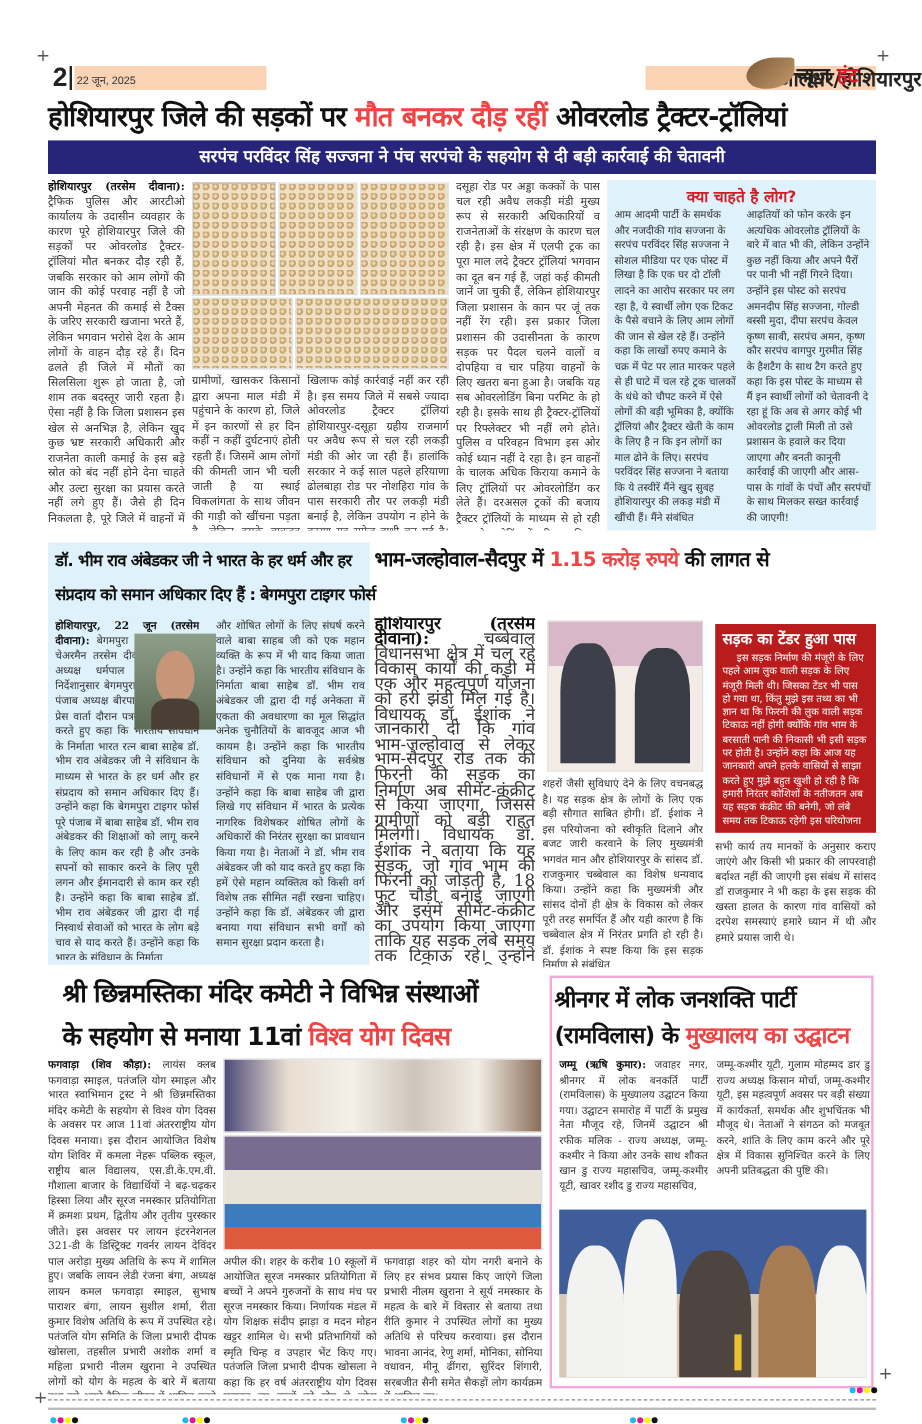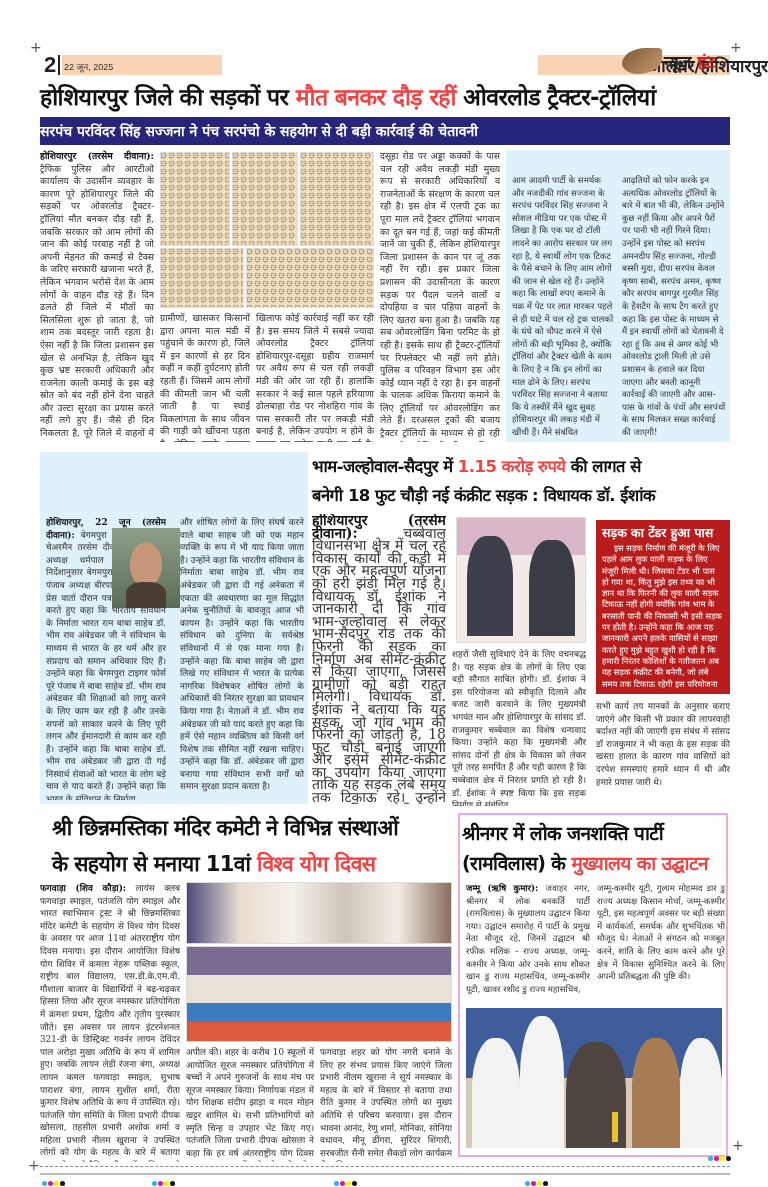--- a/index.html
+++ b/index.html
@@ -18,7 +18,7 @@
 .logo .txt b{color:#d31d26}
 .h1{position:absolute;left:40px;top:80px;width:690px;font:bold 23px "DejaVu Sans",sans-serif;color:#111;letter-spacing:-0.6px;white-space:nowrap}
 .red{color:#ef4444}
-.subbar{position:absolute;left:40px;top:117px;width:690px;height:28px;background:#27257a;color:#fff;text-align:left;font:bold 14px "DejaVu Sans",sans-serif;line-height:28px}
+.subbar{position:absolute;left:40px;top:117px;width:690px;height:28px;background:#27257a;color:#fff;text-align:center;font:bold 14px "DejaVu Sans",sans-serif;line-height:28px}
 .col{position:absolute;font-size:9.2px;line-height:12.6px;text-align:justify;color:#333}
 .col b{color:#111}
 .photo{position:absolute;overflow:hidden;border:1px solid #ddd}

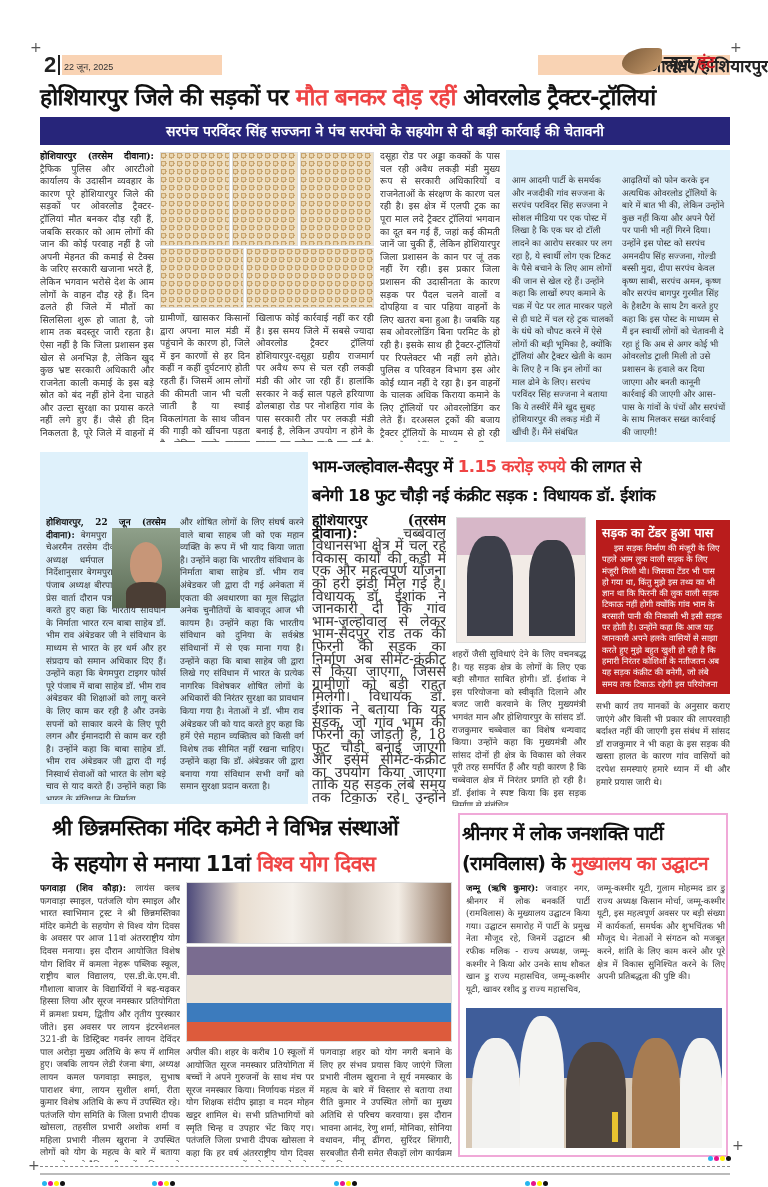--- a/index.html
+++ b/index.html
@@ -81,6 +81,7 @@
 </div>
 
 <div class="box-blue" style="left:506px;top:150px;width:224px;height:292px">
+  <div style="position:absolute;left:0;top:4px;width:224px;text-align:center;font:bold 13px 'DejaVu Sans',sans-serif;color:#d31d26">क्या चाहते है लोग?</div>
   <div class="col" style="left:6px;top:24px;width:102px;height:264px;overflow:hidden;font-family:'DejaVu Sans',sans-serif;font-size:8.6px;text-align:left">आम आदमी पार्टी के समर्थक और नजदीकी गांव सज्जना के सरपंच परविंदर सिंह सज्जना ने सोशल मीडिया पर एक पोस्ट में लिखा है कि एक घर दो टॉली लादने का आरोप सरकार पर लग रहा है, ये स्वार्थी लोग एक टिकट के पैसे बचाने के लिए आम लोगों की जान से खेल रहे हैं। उन्होंने कहा कि लाखों रुपए कमाने के चक्र में पेट पर लात मारकर पहले से ही घाटे में चल रहे ट्रक चालकों के धंधे को चौपट करने में ऐसे लोगों की बड़ी भूमिका है, क्योंकि ट्रॉलियां और ट्रैक्टर खेती के काम के लिए है न कि इन लोगों का माल ढोने के लिए। सरपंच परविंदर सिंह सज्जना ने बताया कि ये तस्वीरें मैंने खुद सुबह होशियारपुर की लकड़ मंडी में खींची हैं। मैंने संबंधित</div>
   <div class="col" style="left:116px;top:24px;width:104px;height:264px;overflow:hidden;font-family:'DejaVu Sans',sans-serif;font-size:8.6px;text-align:left">आढ़तियों को फोन करके इन अत्यधिक ओवरलोड ट्रॉलियों के बारे में बात भी की, लेकिन उन्होंने कुछ नहीं किया और अपने पैरों पर पानी भी नहीं गिरने दिया। उन्होंने इस पोस्ट को सरपंच अमनदीप सिंह सज्जना, गोल्डी बस्सी मुदा, दीपा सरपंच केवल कृष्ण साबी, सरपंच अमन, कृष्ण कौर सरपंच बागपुर गुरमीत सिंह के हैशटैग के साथ टैग करते हुए कहा कि इस पोस्ट के माध्यम से मैं इन स्वार्थी लोगों को चेतावनी दे रहा हूं कि अब से अगर कोई भी ओवरलोड ट्राली मिली तो उसे प्रशासन के हवाले कर दिया जाएगा और बनती कानूनी कार्रवाई की जाएगी और आस-पास के गांवों के पंचों और सरपंचों के साथ मिलकर सख्त कार्रवाई की जाएगी!</div>
 </div>

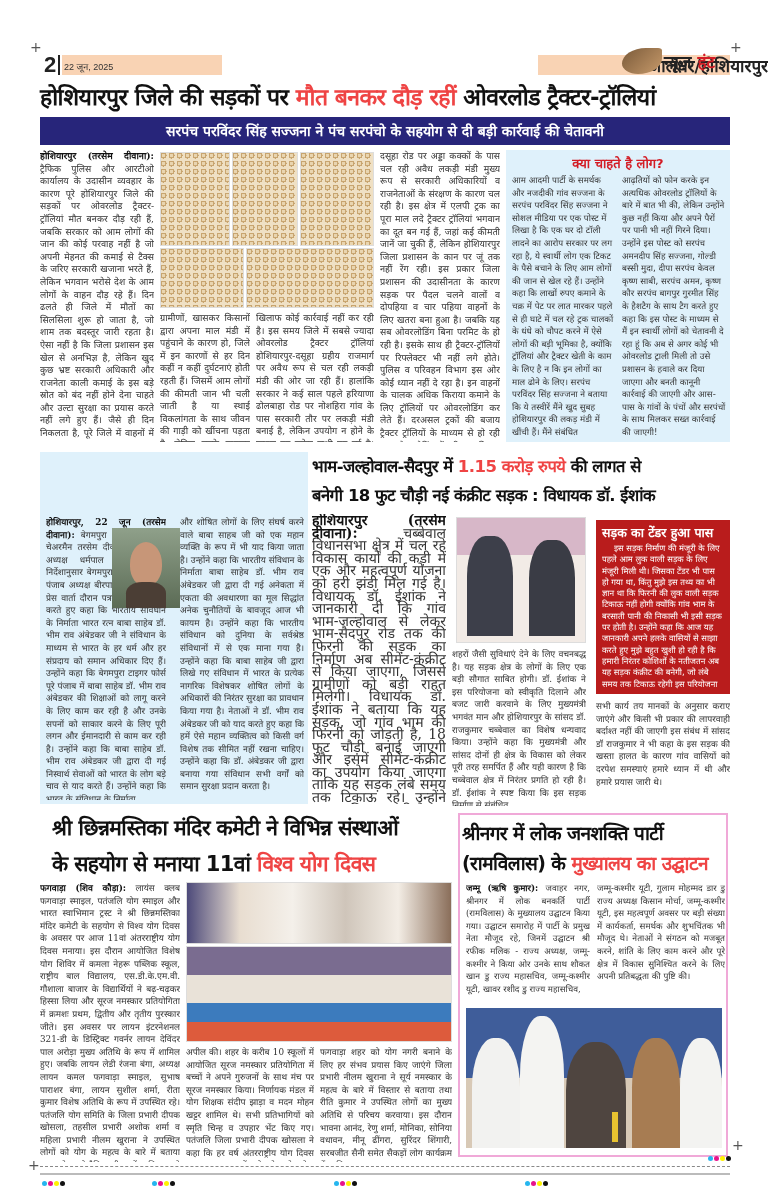--- a/index.html
+++ b/index.html
@@ -88,6 +88,7 @@
 
 <div class="box-blue" style="left:40px;top:452px;width:268px;height:352px">
   <div class="h2" style="left:6px;top:2px;width:260px;font-size:13.5px;line-height:28px;white-space:nowrap">
+    <div>डॉ. भीम राव अंबेडकर जी ने भारत के हर धर्म और हर</div>
   </div>
   <div class="col" style="left:6px;top:64px;width:120px;height:284px;overflow:hidden;font-size:8.8px">
     <b>होशियारपुर, 22 जून (तरसेम दीवाना):</b>

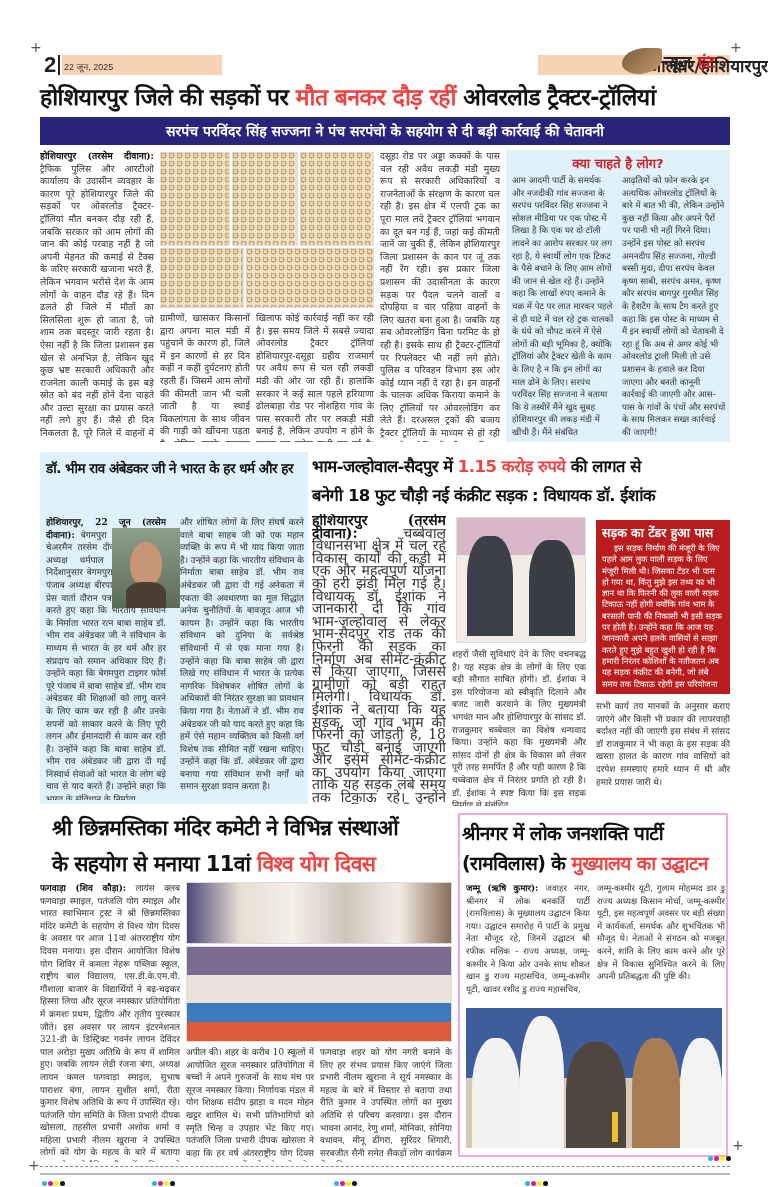--- a/index.html
+++ b/index.html
@@ -89,6 +89,7 @@
 <div class="box-blue" style="left:40px;top:452px;width:268px;height:352px">
   <div class="h2" style="left:6px;top:2px;width:260px;font-size:13.5px;line-height:28px;white-space:nowrap">
     <div>डॉ. भीम राव अंबेडकर जी ने भारत के हर धर्म और हर</div>
+    <div>संप्रदाय को समान अधिकार दिए हैं : बेगमपुरा टाइगर फोर्स</div>
   </div>
   <div class="col" style="left:6px;top:64px;width:120px;height:284px;overflow:hidden;font-size:8.8px">
     <b>होशियारपुर, 22 जून (तरसेम दीवाना):</b>

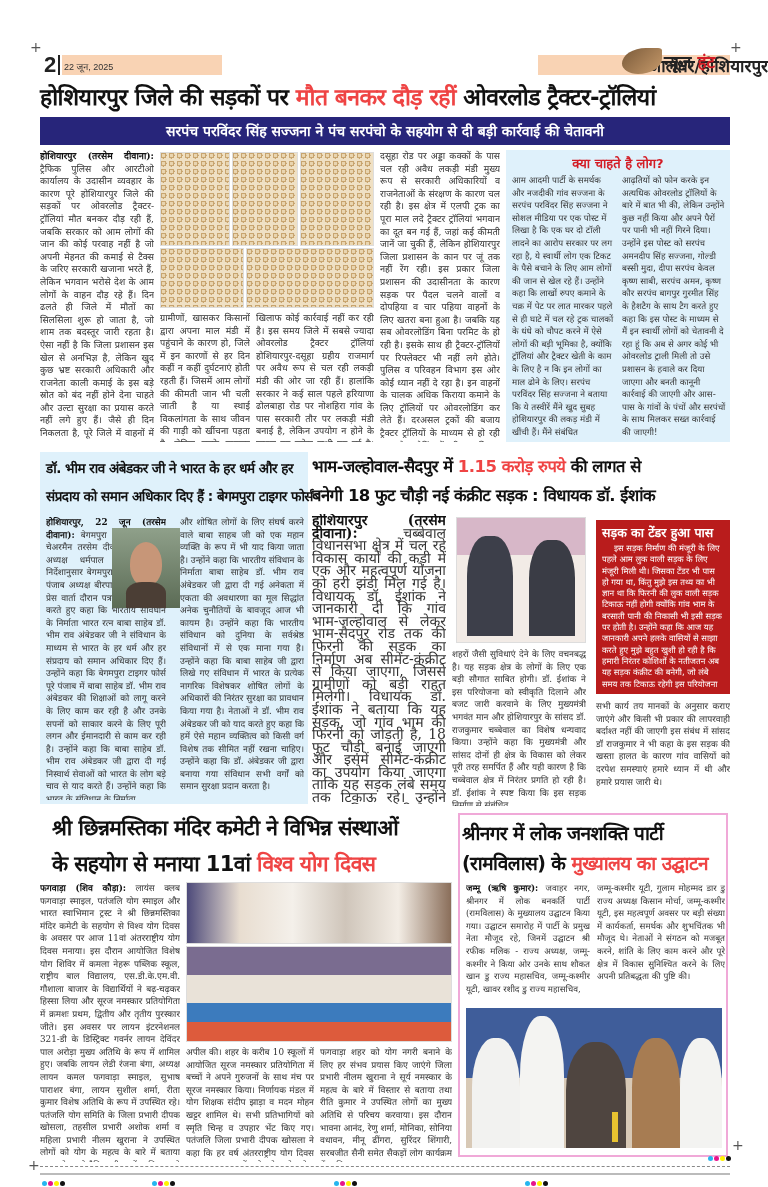--- a/index.html
+++ b/index.html
@@ -108,7 +108,6 @@
     <span class="red">1.15 करोड़ रुपये</span>
     <span>की लागत से</span>
   </div>
-  <div>बनेगी 18 फुट चौड़ी नई कंक्रीट सड़क : विधायक डॉ. ईशांक</div>
 </div>
 
 <div class="col" style="left:312px;top:514px;width:134px;height:290px;overflow:hidden;font-size:14px">

